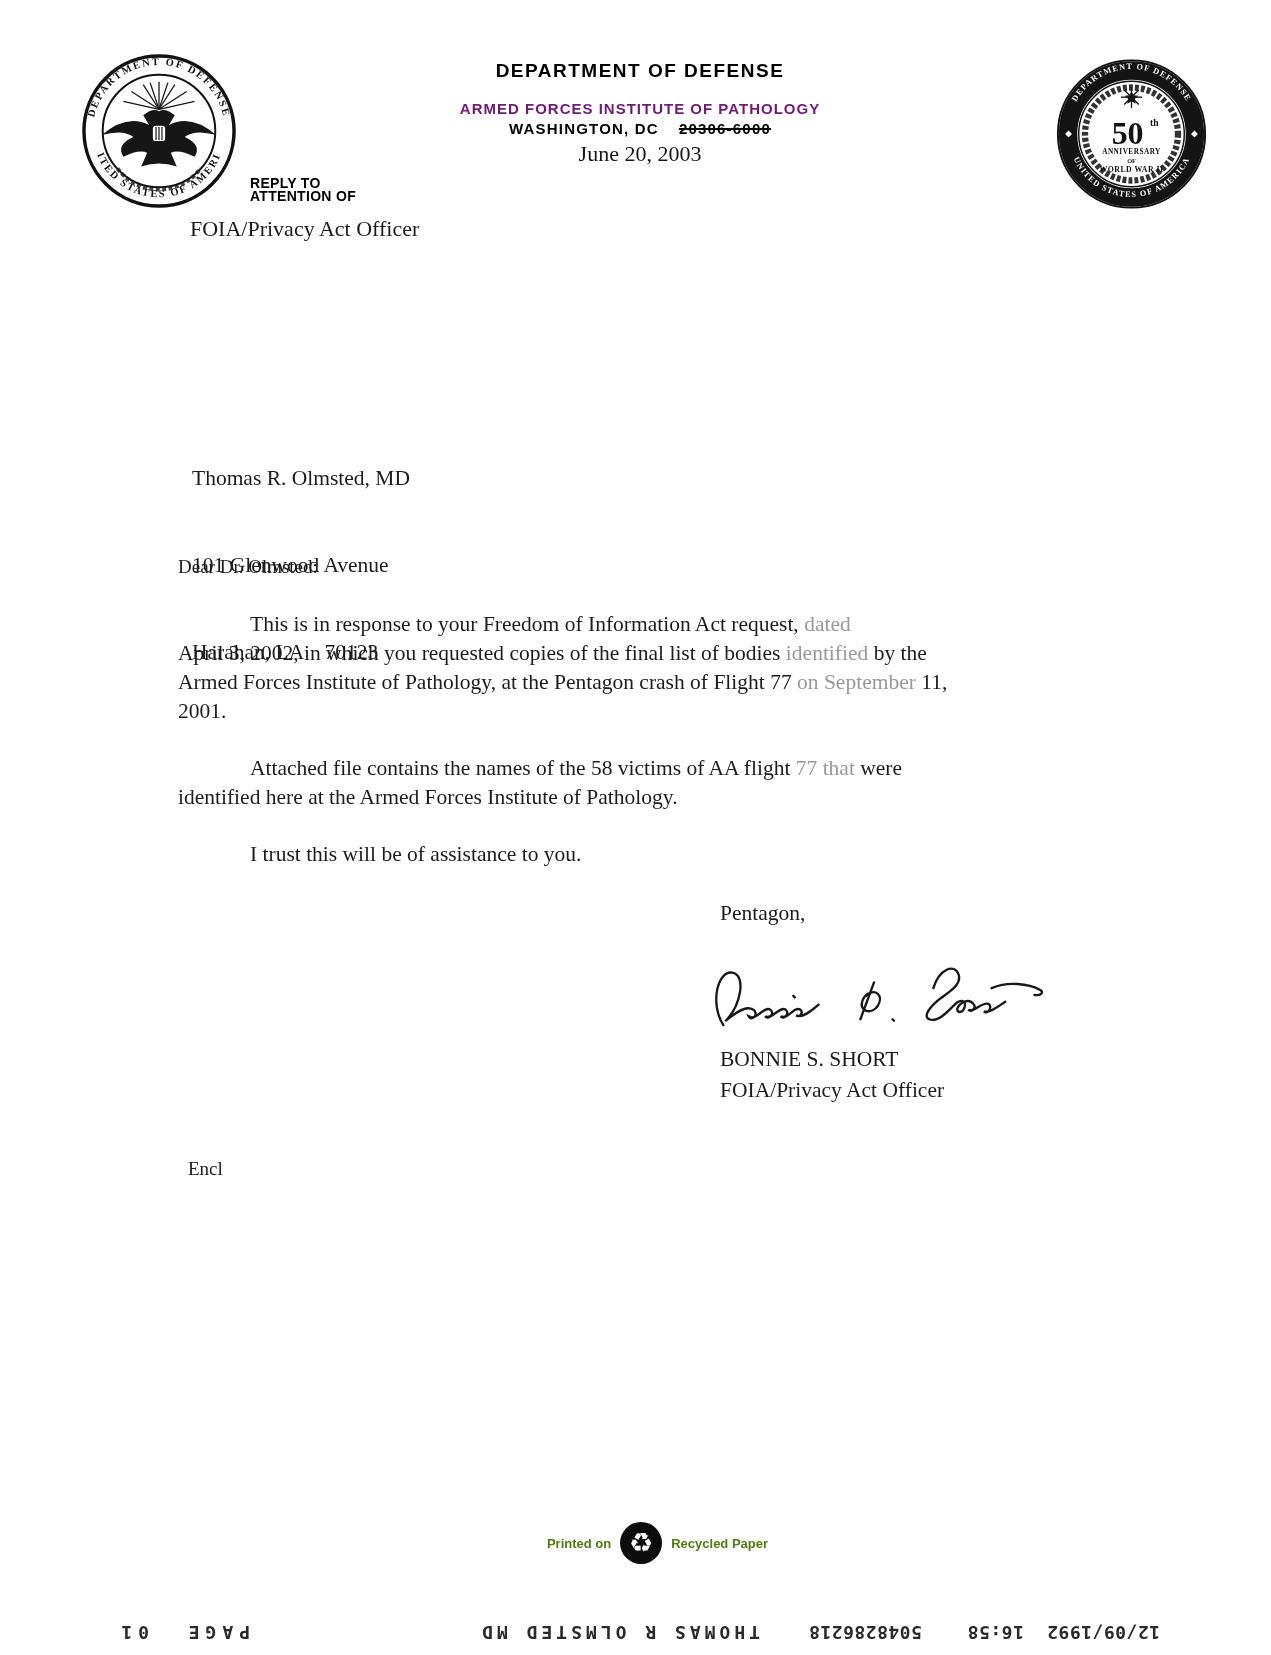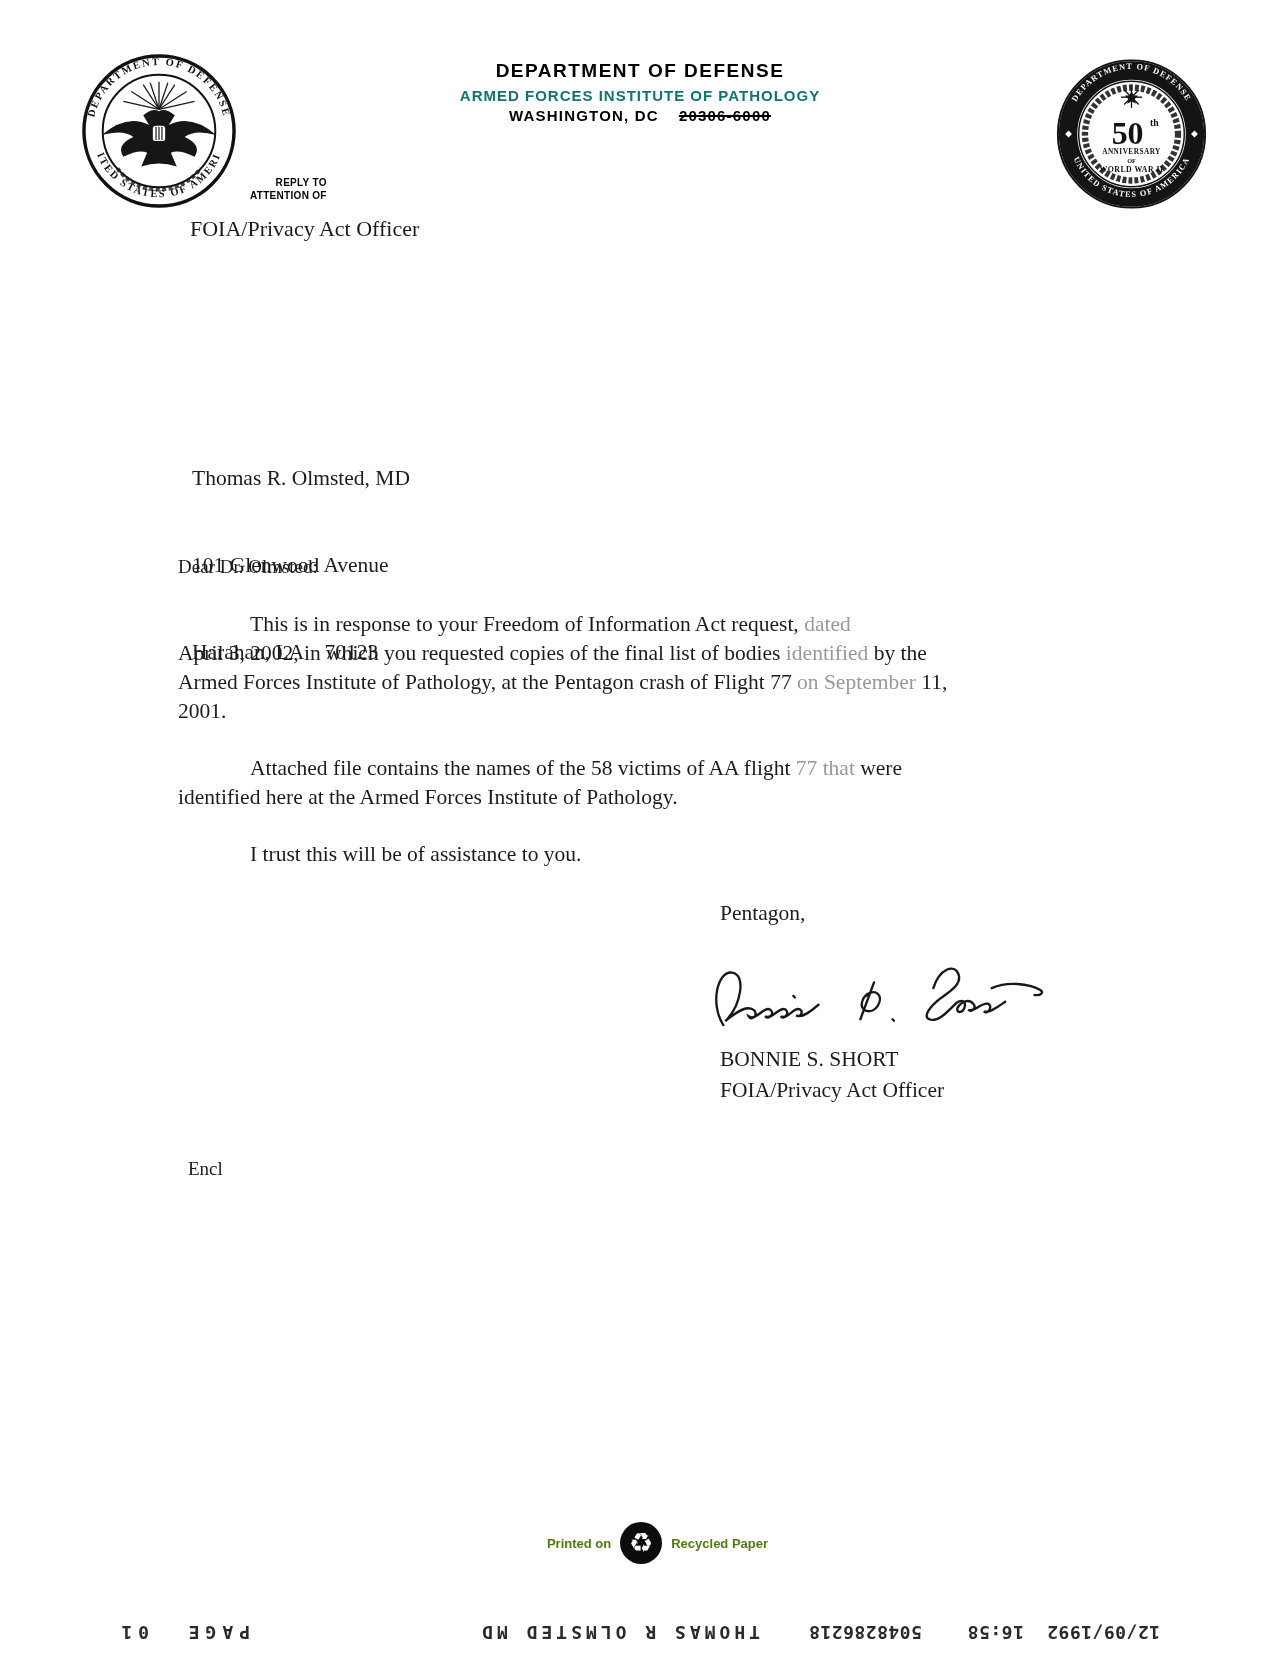--- a/index.html
+++ b/index.html
@@ -11,7 +11,7 @@
   
   .header-center{left:385px;top:60px;width:510px;text-align:center;}
   .hdr-dept{font-family:"Liberation Sans",sans-serif;font-weight:700;font-size:19px;line-height:22px;letter-spacing:1.5px;color:#000;}
-  .hdr-inst{font-family:"Liberation Sans",sans-serif;font-weight:700;font-size:15px;line-height:18px;letter-spacing:1px;color:#0f766e;margin-top:5px;}
+  .hdr-inst{font-family:"Liberation Sans",sans-serif;font-weight:700;font-size:15px;line-height:18px;letter-spacing:1px;color:#701a75;margin-top:18px;}
   .hdr-city{font-family:"Liberation Sans",sans-serif;font-weight:700;font-size:15px;line-height:18px;letter-spacing:1.2px;color:#000;margin-top:2px;}
   .hdr-city .strike{text-decoration:line-through;text-decoration-thickness:2px;margin-left:20px;}
   .hdr-date{font-size:22px;line-height:26px;margin-top:3px;color:#161616;}

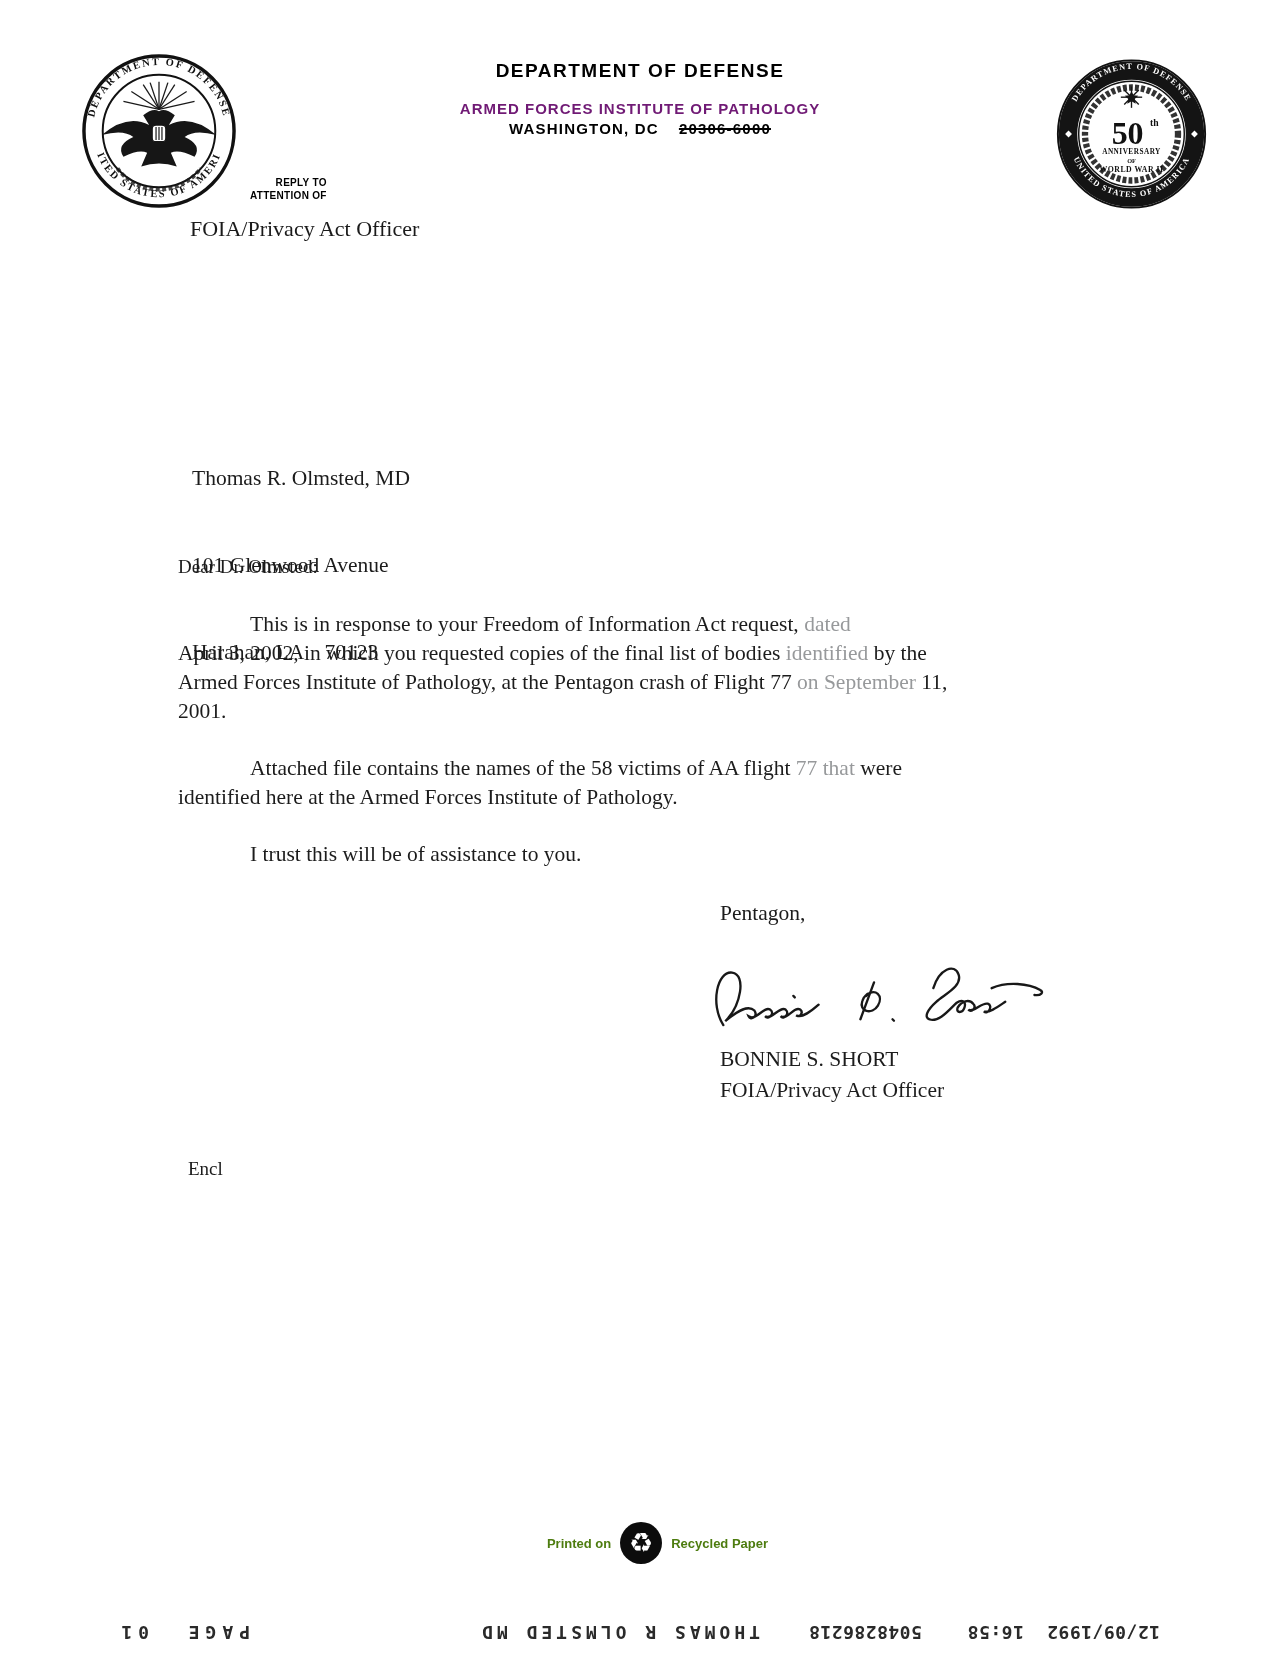--- a/index.html
+++ b/index.html
@@ -93,6 +93,7 @@
     <div class="hdr-dept">DEPARTMENT OF DEFENSE</div>
     <div class="hdr-inst">ARMED FORCES INSTITUTE OF PATHOLOGY</div>
     <div class="hdr-city"><span>WASHINGTON, DC</span><span class="strike">20306-6000</span></div>
+    <div class="hdr-date">June 20, 2003</div>
   </div>
 
   <div class="abs seal-right">

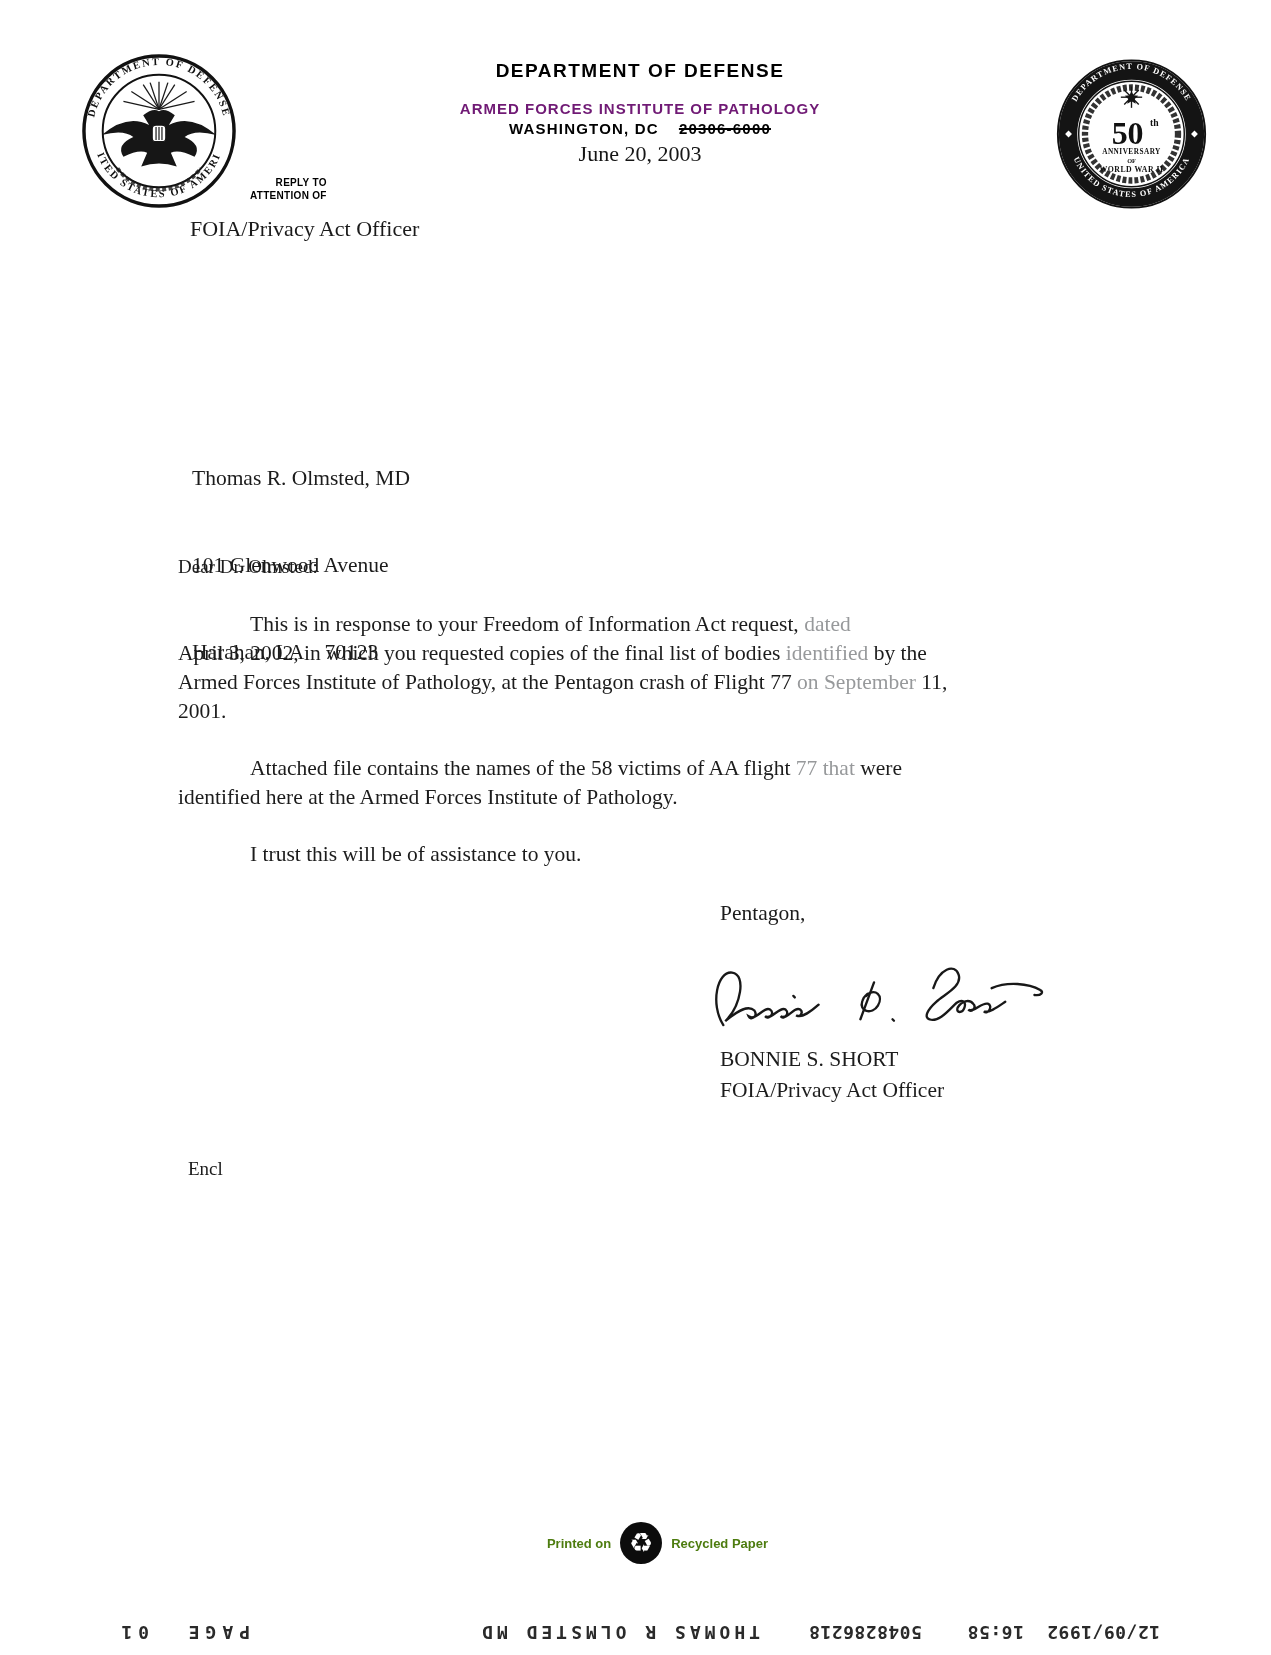--- a/index.html
+++ b/index.html
@@ -15,7 +15,7 @@
   .hdr-city{font-family:"Liberation Sans",sans-serif;font-weight:700;font-size:15px;line-height:18px;letter-spacing:1.2px;color:#000;margin-top:2px;}
   .hdr-city .strike{text-decoration:line-through;text-decoration-thickness:2px;margin-left:20px;}
   .hdr-date{font-size:22px;line-height:26px;margin-top:3px;color:#161616;}
-  .reply-to{left:250px;top:177px;font-family:"Liberation Sans",sans-serif;font-weight:700;font-size:10px;line-height:12.5px;letter-spacing:.3px;color:#000;text-align:right;}
+  .reply-to{left:250px;top:177px;font-family:"Liberation Sans",sans-serif;font-weight:700;font-size:14px;line-height:12.5px;letter-spacing:.3px;color:#000;}
   .office-line{left:190px;top:216px;font-size:22px;color:#1a1a1a;}
   
   .seal-left{left:80px;top:52px;width:158px;height:158px;}

